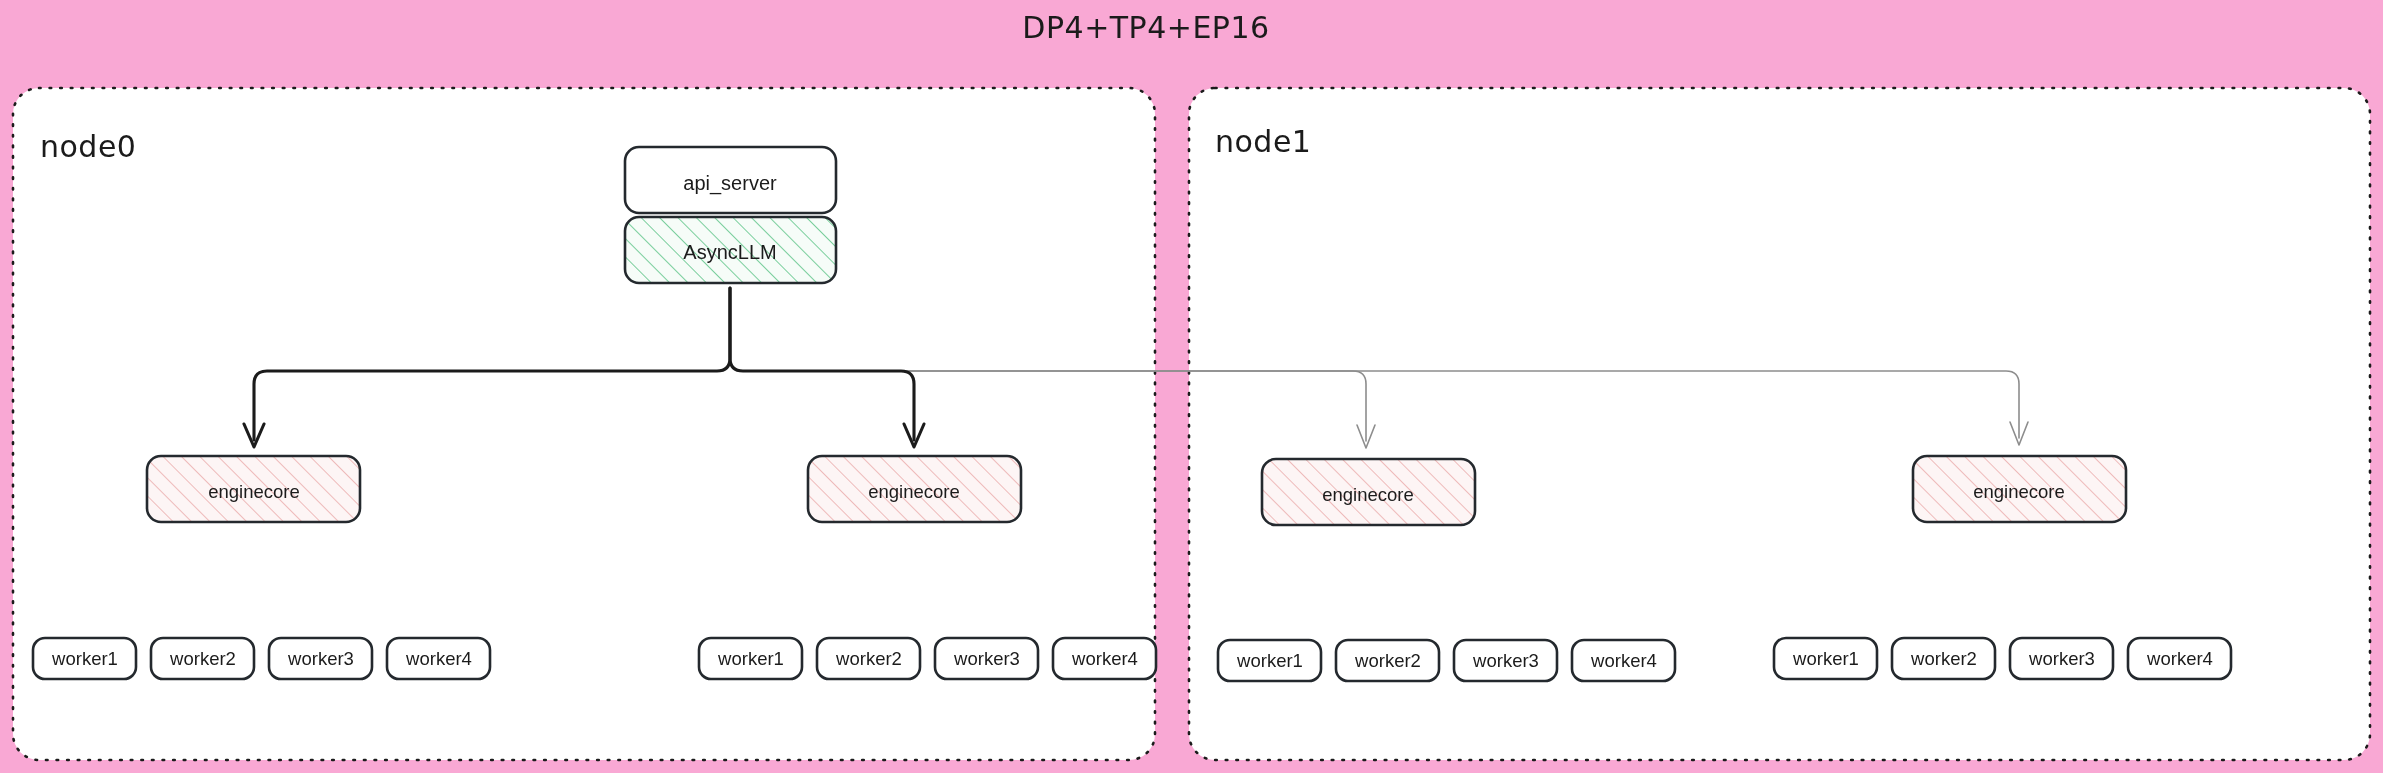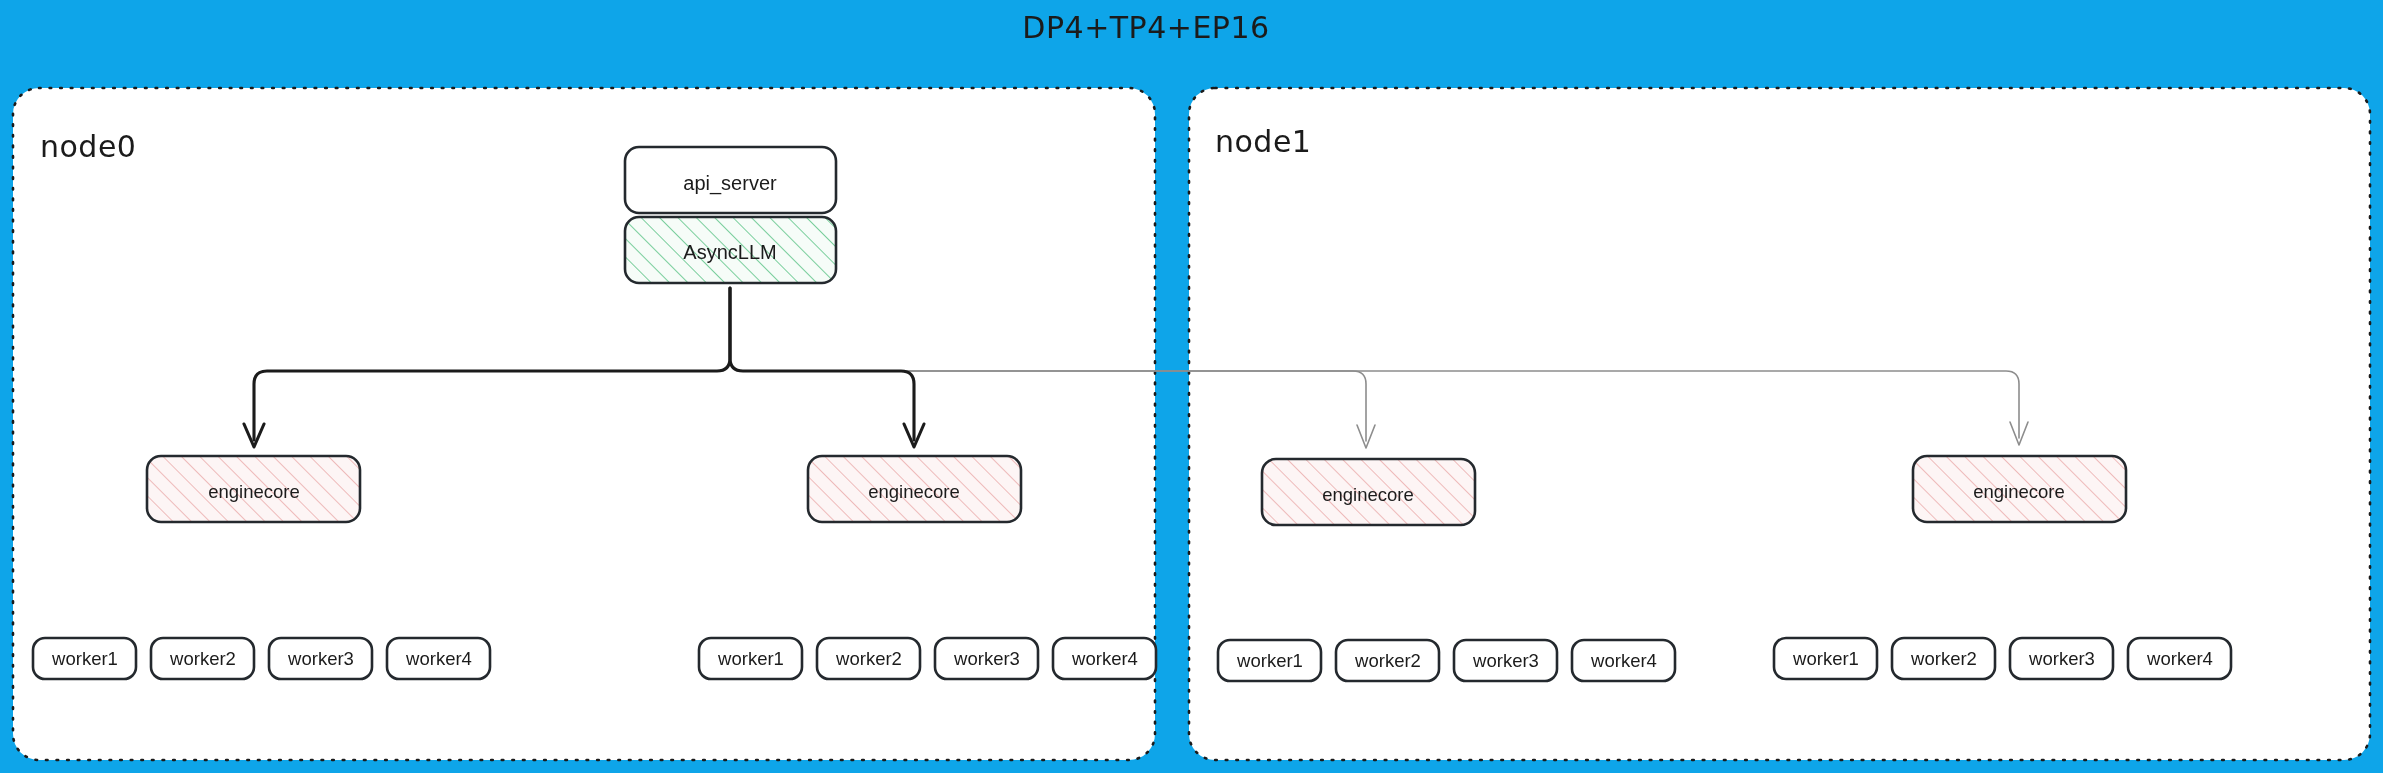--- a/index.html
+++ b/index.html
@@ -17,7 +17,7 @@
     position: relative;
     width: 2383px;
     height: 773px;
-    background: #0ea5e9;
+    background: #f9a8d4;
   }
   svg#diagram-svg {
     display: block;

